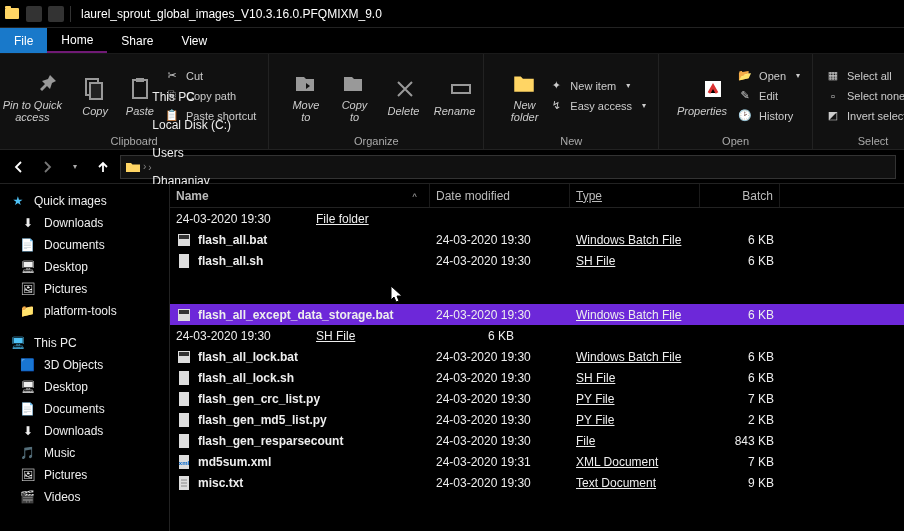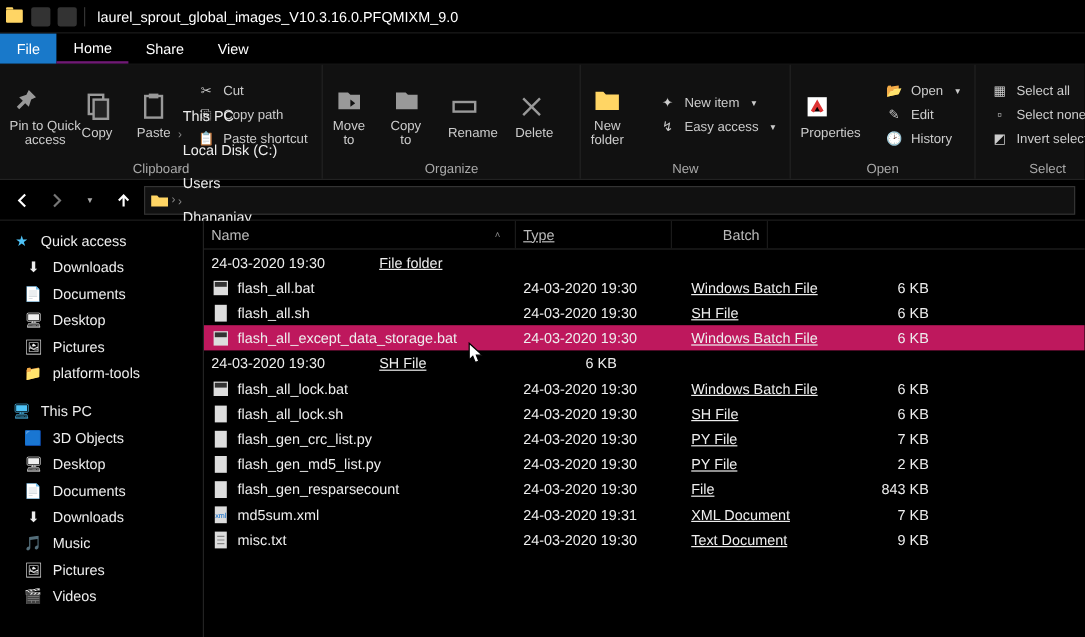--- a/index.html
+++ b/index.html
@@ -22,7 +22,7 @@
 .ribbon-group { display:flex; flex-direction:column; padding: 4px 8px 2px 8px; border-right:1px solid #222; }
 .ribbon-group .group-row { display:flex; gap:6px; flex:1; }
 .ribbon-group .group-label { font-size:11px; color:#aaa; text-align:center; padding-top:2px; }
-.rbtn-big { display:flex; flex-direction:column; align-items:flex-start; justify-content:center; width:54px; gap:2px; color:#ccc; cursor:pointer; }
+.rbtn-big { display:flex; flex-direction:column; align-items:flex-end; justify-content:center; width:54px; gap:2px; color:#ccc; cursor:pointer;font-style:italic; }
 .rbtn-big .ricon { width:28px; height:28px; display:flex; align-items:center; justify-content:center; }
 .rbtn-big .rlbl { font-size:11px; text-align:center; line-height:12px; }
 .rcol { display:flex; flex-direction:column; gap:2px; justify-content:center; }

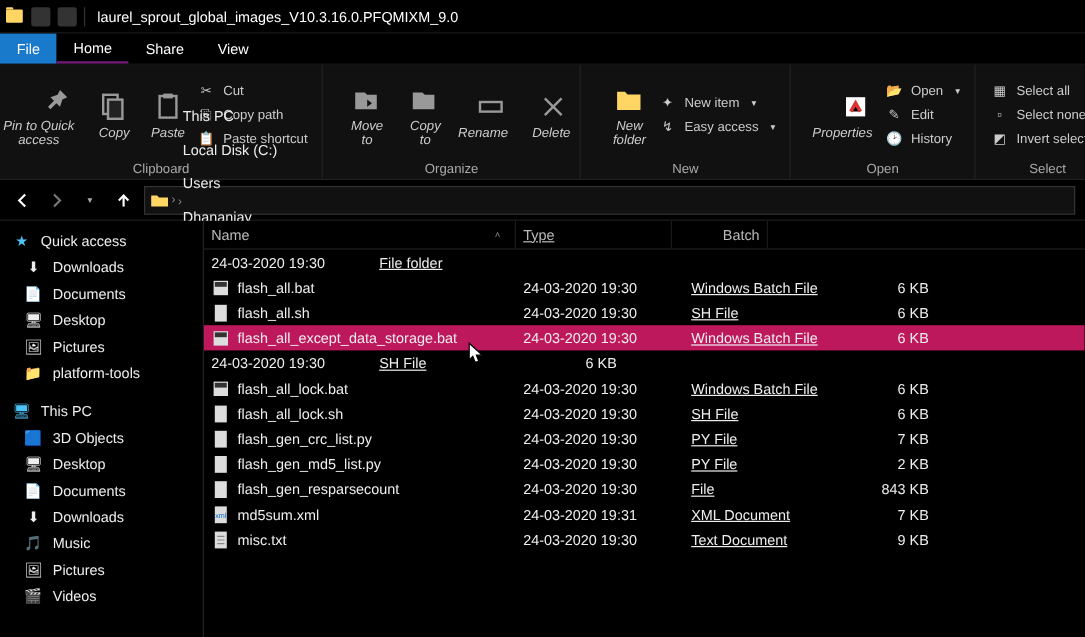--- a/index.html
+++ b/index.html
@@ -152,6 +152,14 @@
           <span class="rlbl" style="white-space:pre">Copy
 to</span>
         </div>
+      <div class="rbtn-big" style="width:46px">
+          <span class="ricon">
+            <svg width="24" height="24" viewBox="0 0 24 24">
+              <path stroke="#999" stroke-width="2" d="M5 5l14 14M19 5L5 19"></path>
+            </svg>
+          </span>
+          <span class="rlbl">Delete</span>
+        </div>
       <div class="rbtn-big" style="width:50px">
           <span class="ricon">
             <svg width="24" height="24" viewBox="0 0 24 24">
@@ -159,14 +167,6 @@
             </svg>
           </span>
           <span class="rlbl">Rename</span>
-        </div>
-      <div class="rbtn-big" style="width:46px">
-          <span class="ricon">
-            <svg width="24" height="24" viewBox="0 0 24 24">
-              <path stroke="#999" stroke-width="2" d="M5 5l14 14M19 5L5 19"></path>
-            </svg>
-          </span>
-          <span class="rlbl">Delete</span>
         </div>
     </div>
     <div class="group-label">Organize</div>

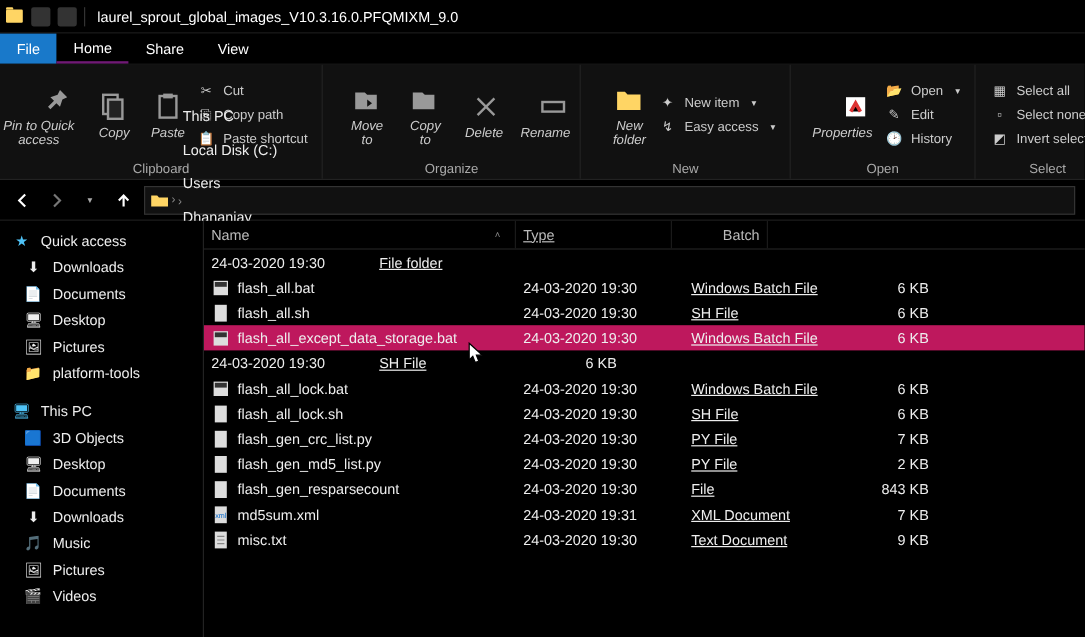--- a/index.html
+++ b/index.html
@@ -282,7 +282,7 @@
   <div class="sidebar">
     <div class="side-item head">
       <span class="side-icon" style="color:#4fc3f7">★</span>
-      <span>Quick access</span>
+      <span>Quick images</span>
     </div>
     <div id="side-quick">
         <div class="side-item">

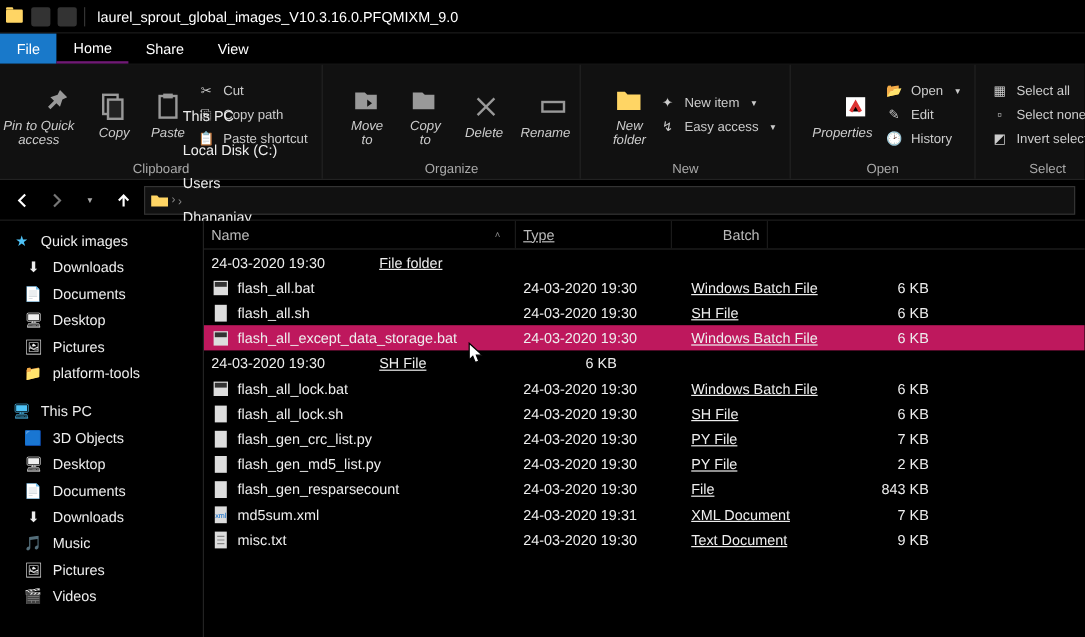--- a/index.html
+++ b/index.html
@@ -45,7 +45,7 @@
 .filepane { flex:1; background:#000; display:flex; flex-direction:column; }
 .cols { display:flex; height:24px; border-bottom:1px solid #222; color:#bbb; font-size:12px; align-items:center;}
 .col { padding:0 6px; border-right:1px solid #1a1a1a; display:flex; align-items:center; height:100%; gap:4px;}
-.c-name { width:260px;}
+.c-name { width:260px;font-weight:bold;}
 .c-date { width:140px;}
 .c-type { width:130px;text-decoration:underline;}
 .c-size { width:80px; justify-content:flex-end; }

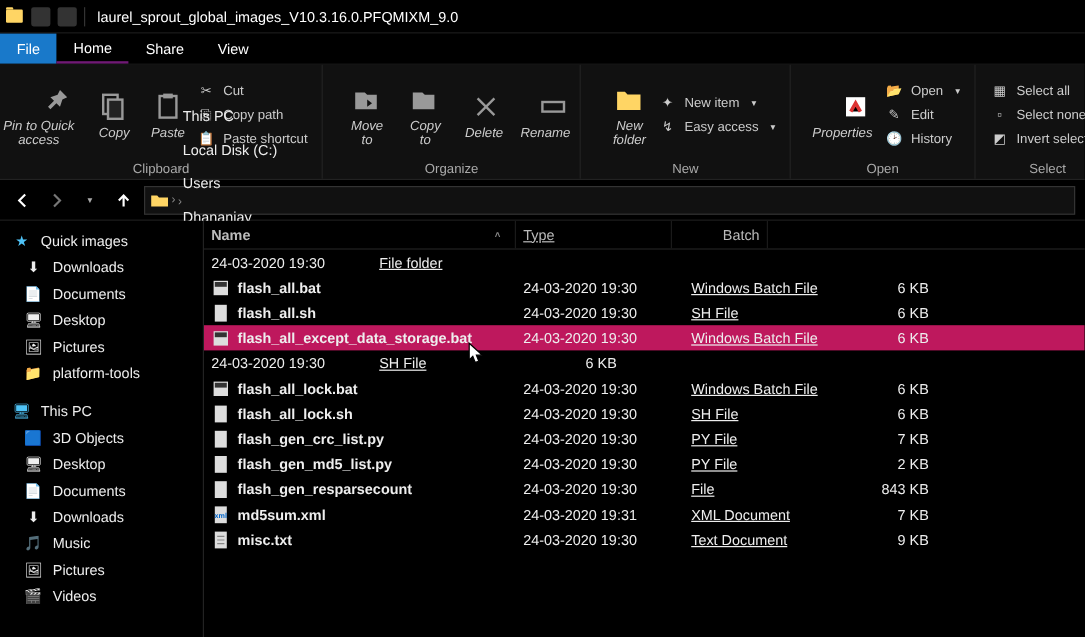--- a/index.html
+++ b/index.html
@@ -349,6 +349,7 @@
           <span>Name</span>
           <span class="sort-caret">˄</span>
         </div>
+      <div class="col c-date">Date modified</div>
       <div class="col c-type">Type</div>
       <div class="col c-size">Batch</div>
     </div>

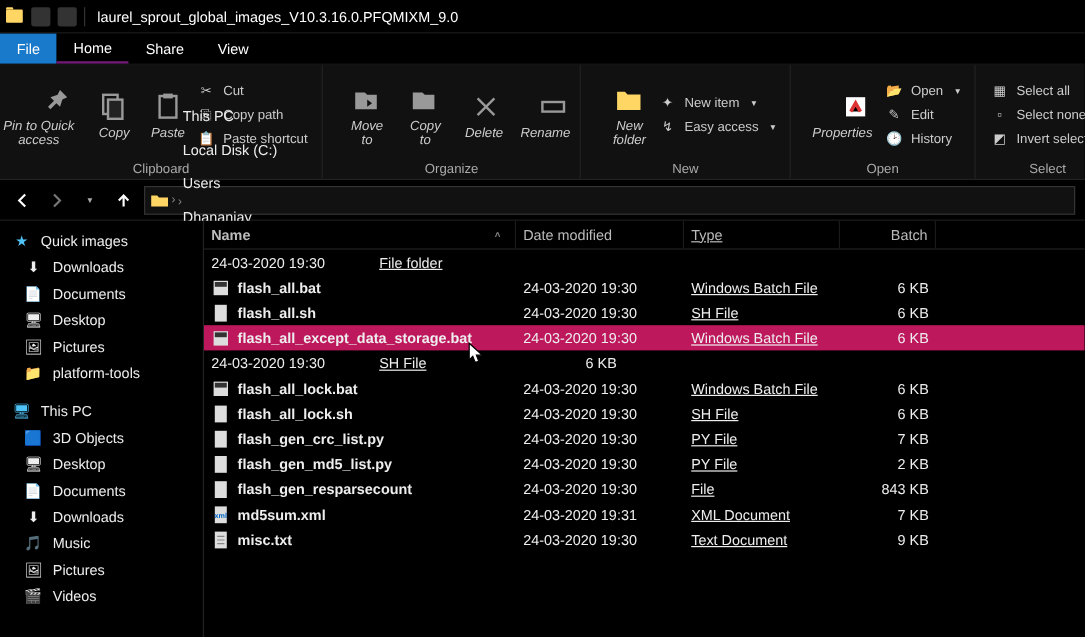--- a/index.html
+++ b/index.html
@@ -52,7 +52,7 @@
 
 .rows { overflow:auto; }
 .frow { display:flex; height:21px; align-items:center; font-size:12px; color:#eee; cursor:pointer;}
-.frow.selected { background:#be185d; }
+.frow.selected { background:#6d28d9;margin-top:33px; }
 .frow .cell { padding:0 6px; white-space:nowrap; overflow:hidden; }
 .frow .c-name { display:flex; align-items:center; gap:6px; }
 .frow .c-size { text-align:right; }

